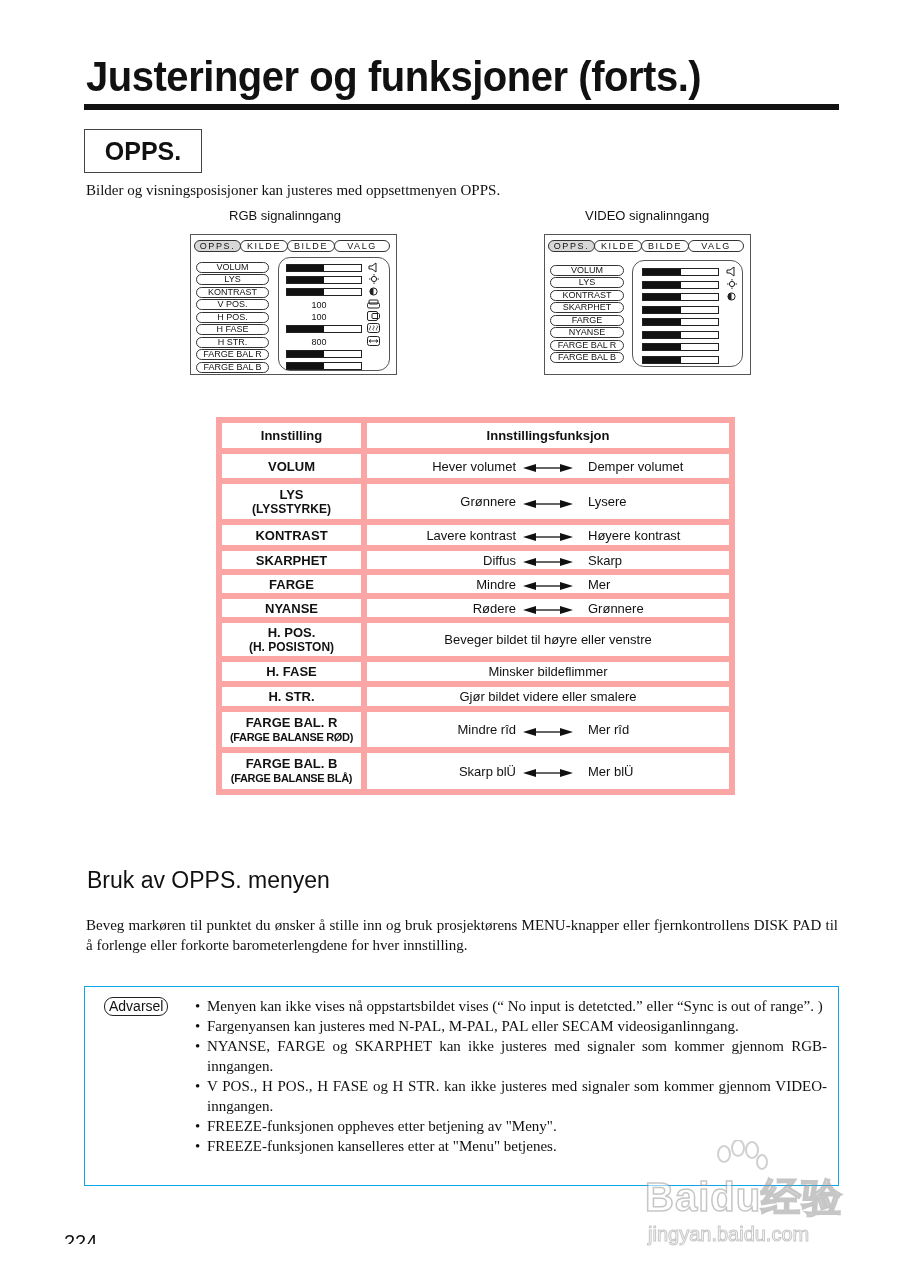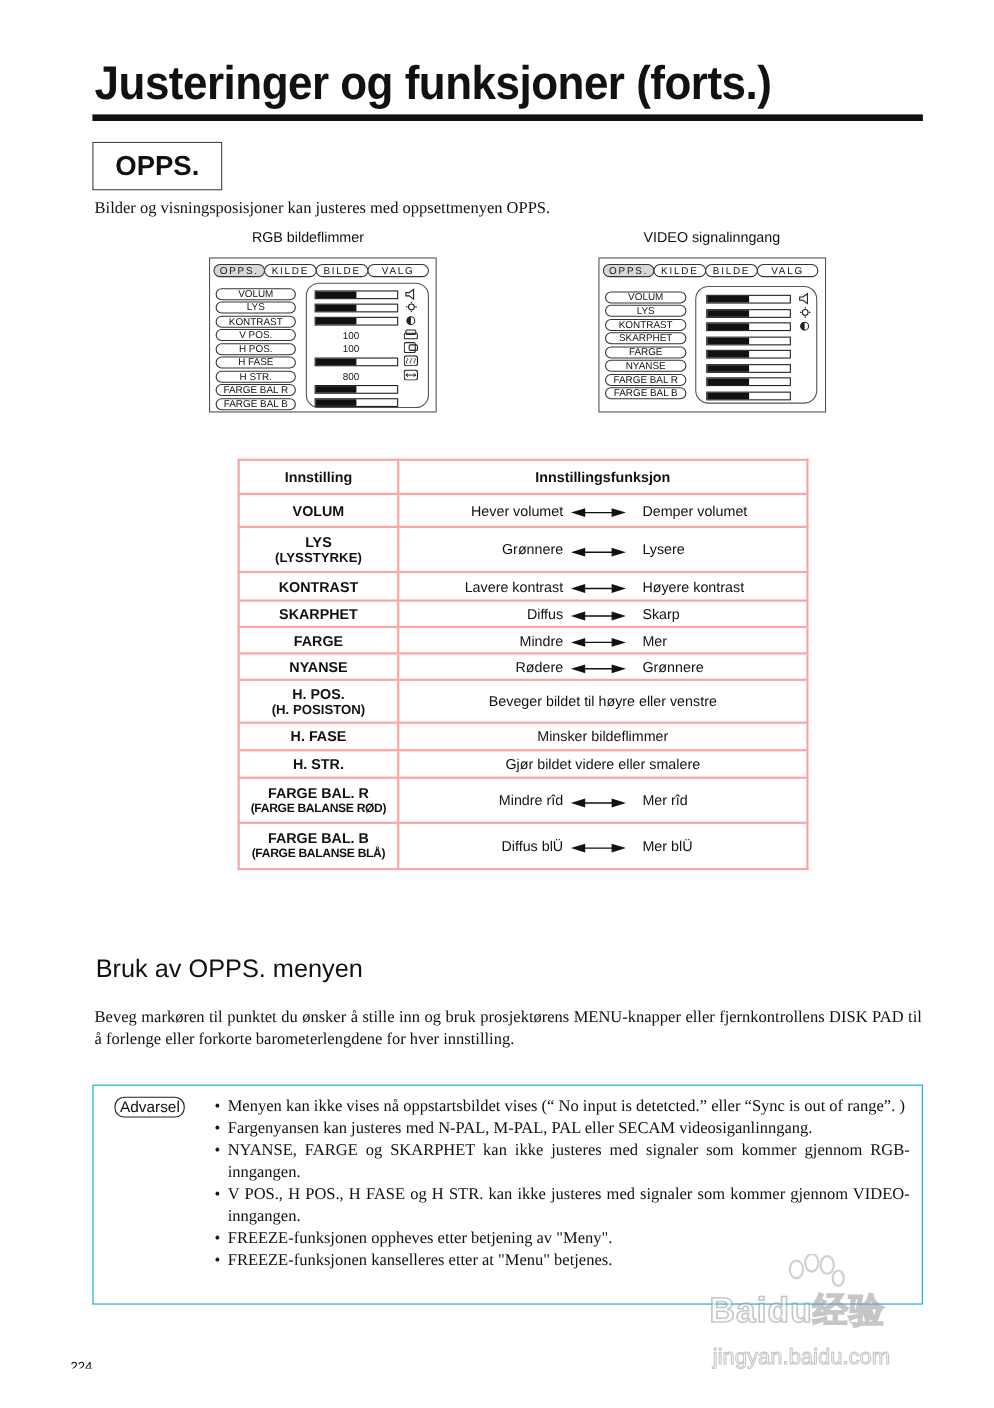--- a/index.html
+++ b/index.html
@@ -102,7 +102,7 @@
 <div class="section-box">OPPS.</div>
 <div class="intro">Bilder og visningsposisjoner kan justeres med oppsettmenyen  OPPS.</div>
 
-<div class="panel-caption" style="left:229px; top:208px;">RGB bildeflimmer</div>
+<div class="panel-caption" style="left:229px; top:208px;">RGB signalinngang</div>
 <div class="osd" id="osd-rgb" style="left:190px; top:234px; width:207px; height:141px;">
   <div class="osd-tabs">
     <div class="osd-tab active" style="width:47px;">OPPS.</div>

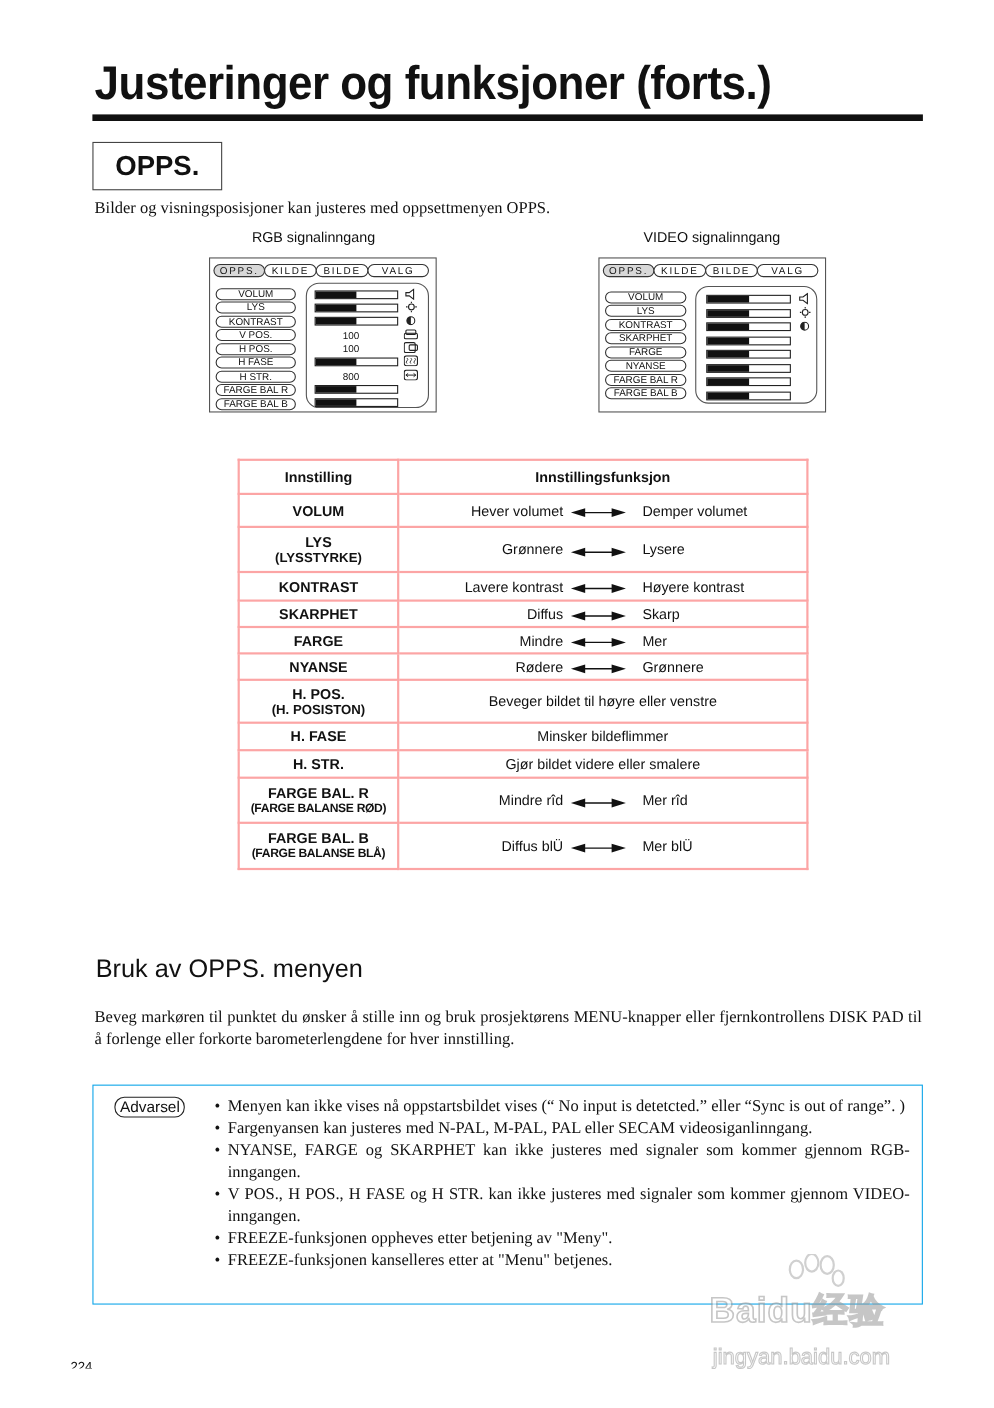--- a/index.html
+++ b/index.html
@@ -51,7 +51,7 @@
     position: absolute; left: 216px; top: 417px; width: 519px;
     border-collapse: collapse; font-family: "Liberation Sans", sans-serif; font-size: 13px;
   }
-  table.settings td, table.settings th { border: 2px solid #fca5a5; }
+  table.settings td, table.settings th { border: 6px solid #fca5a5; }
   table.settings th { font-weight: bold; height: 31px; font-size: 13px; }
   td.name { width: 145px; text-align: center; font-weight: bold; line-height: 15px; }
   td.name .sub { font-size: 12px; }

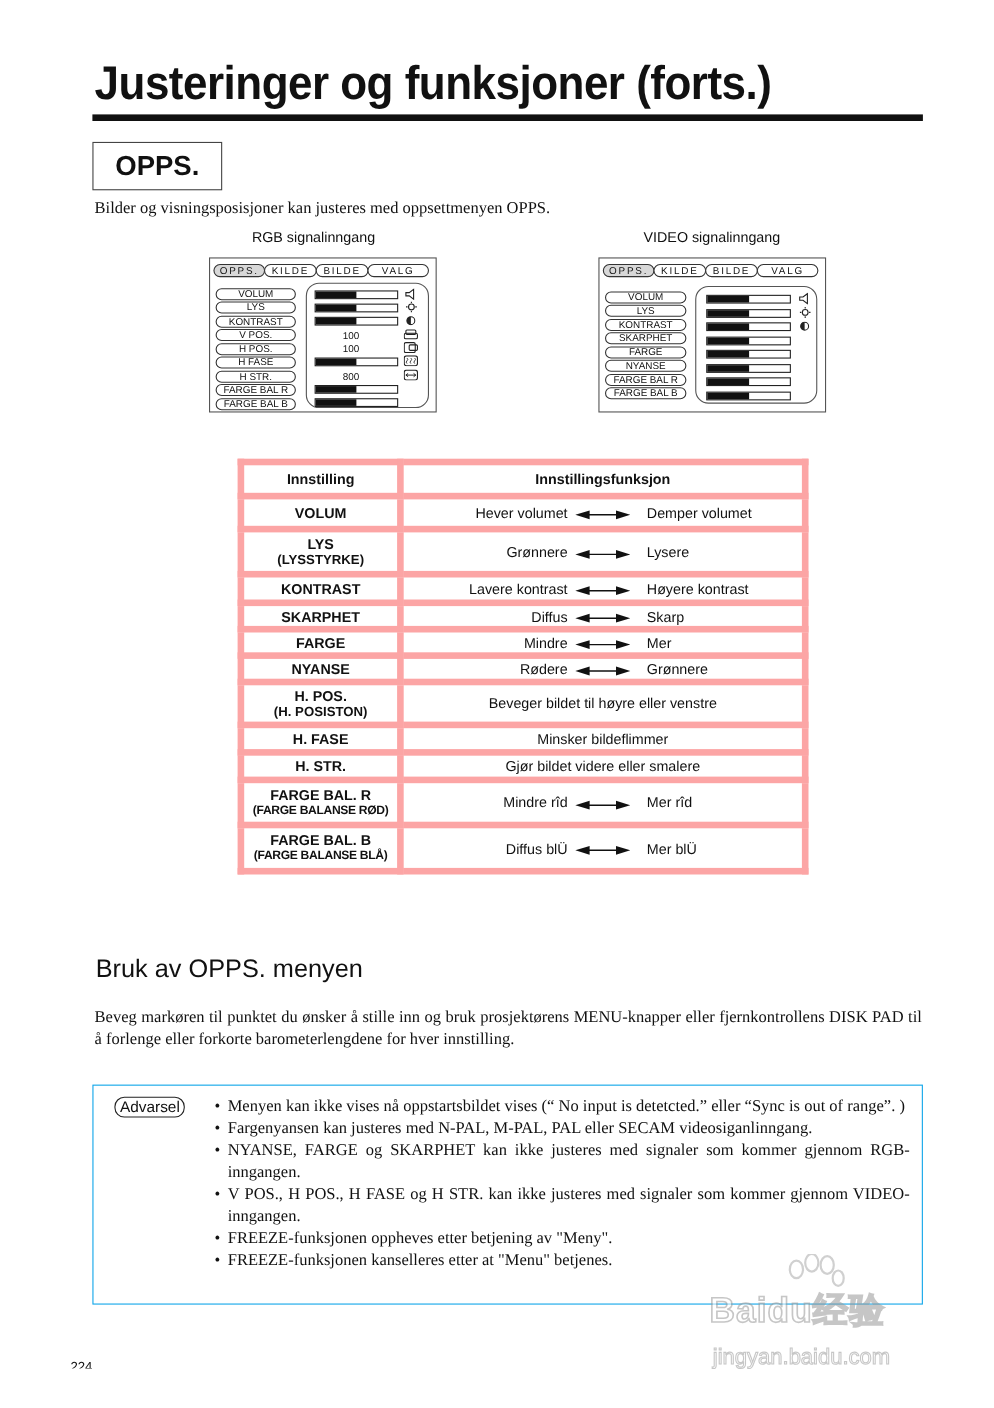--- a/index.html
+++ b/index.html
@@ -405,7 +405,7 @@
         </td>
         <td class="func">
           <div class="func-pair">
-            <div class="func-left">Diffus blÜ</div>
+            <div class="func-left">Skarp blÜ</div>
             <div class="func-arrow"><svg width="52" height="10" viewBox="0 0 52 10">
                 <path d="M12 5h28" stroke="#111" stroke-width="1.3"></path>
                 <path d="M1 5l13-4v8z" fill="#111"></path>

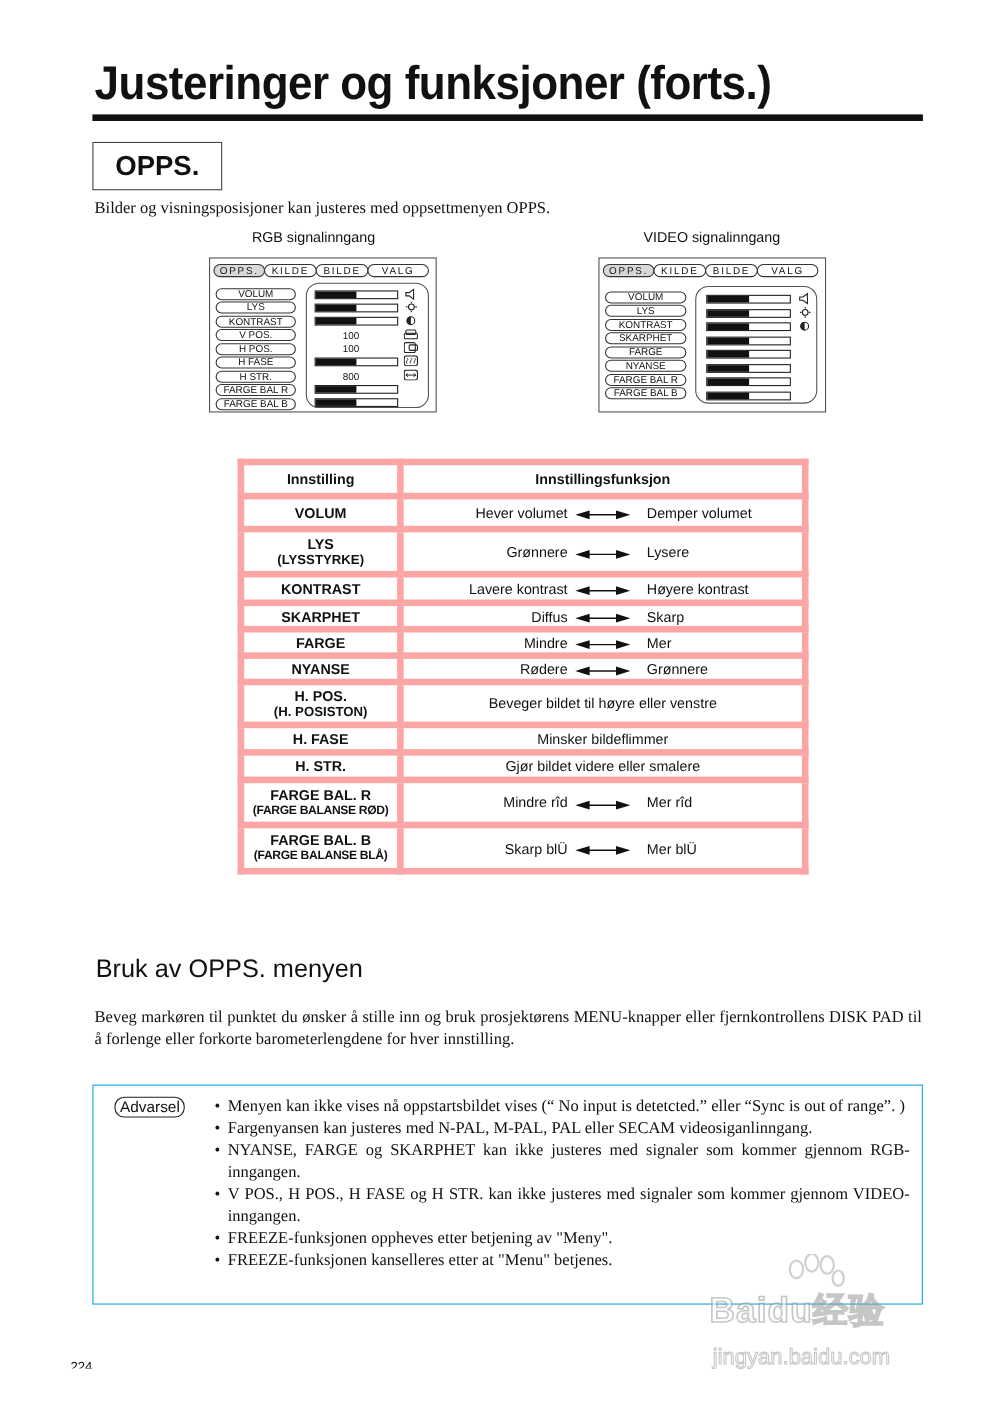--- a/index.html
+++ b/index.html
@@ -86,7 +86,7 @@
   .watermark { position: absolute; left: 640px; top: 1140px; width: 215px; height: 130px; opacity: 0.55; }
   .wm-main {
     position: absolute; left: 5px; top: 30px; font-family: "Liberation Sans", sans-serif;
-    font-weight: bold; font-size: 32px; color: #fff; -webkit-text-stroke: 1.5px #999; letter-spacing: 1px;
+    font-weight: bold; font-size: 40px; color: #fff; -webkit-text-stroke: 1.5px #999; letter-spacing: 1px;
   }
   .wm-sub {
     position: absolute; left: 8px; top: 83px; font-family: "Liberation Sans", sans-serif;

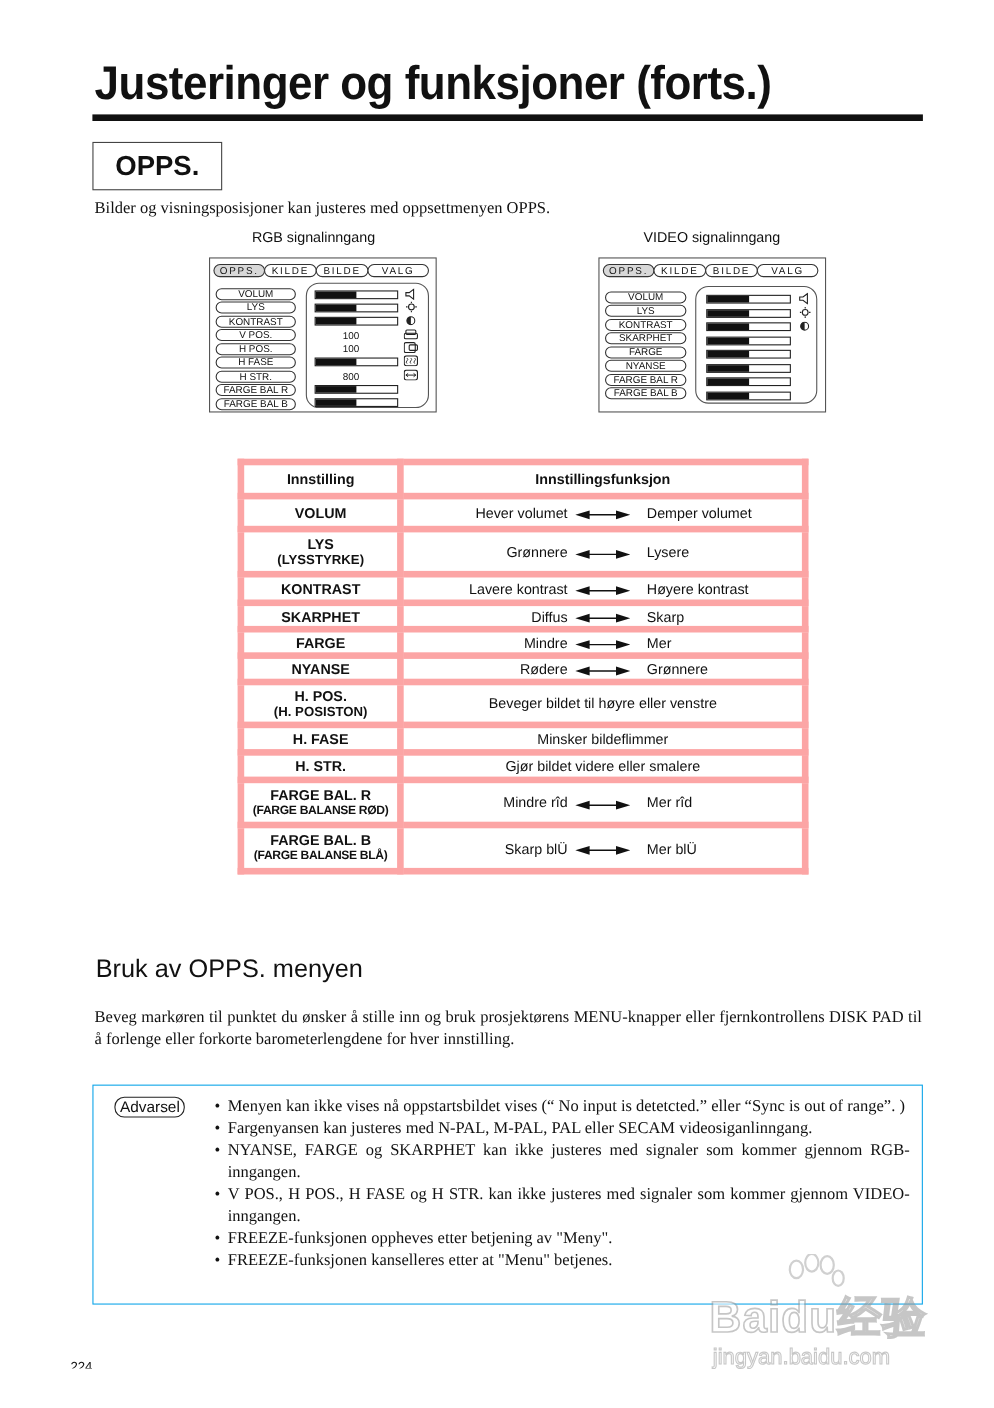--- a/index.html
+++ b/index.html
@@ -81,7 +81,7 @@
 
   .page-number {
     position: absolute; left: 64px; top: 1230px; font-family: "Liberation Sans", sans-serif;
-    font-size: 12px; height: 14px; overflow: hidden; line-height: 24px;
+    font-size: 20px; height: 14px; overflow: hidden; line-height: 24px;
   }
   .watermark { position: absolute; left: 640px; top: 1140px; width: 215px; height: 130px; opacity: 0.55; }
   .wm-main {

